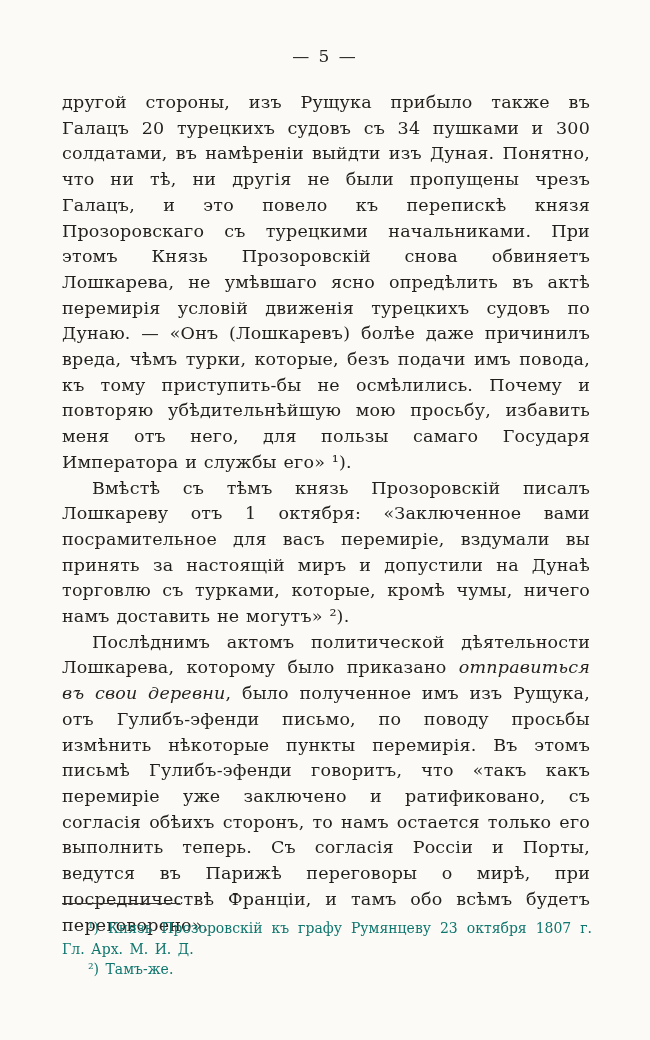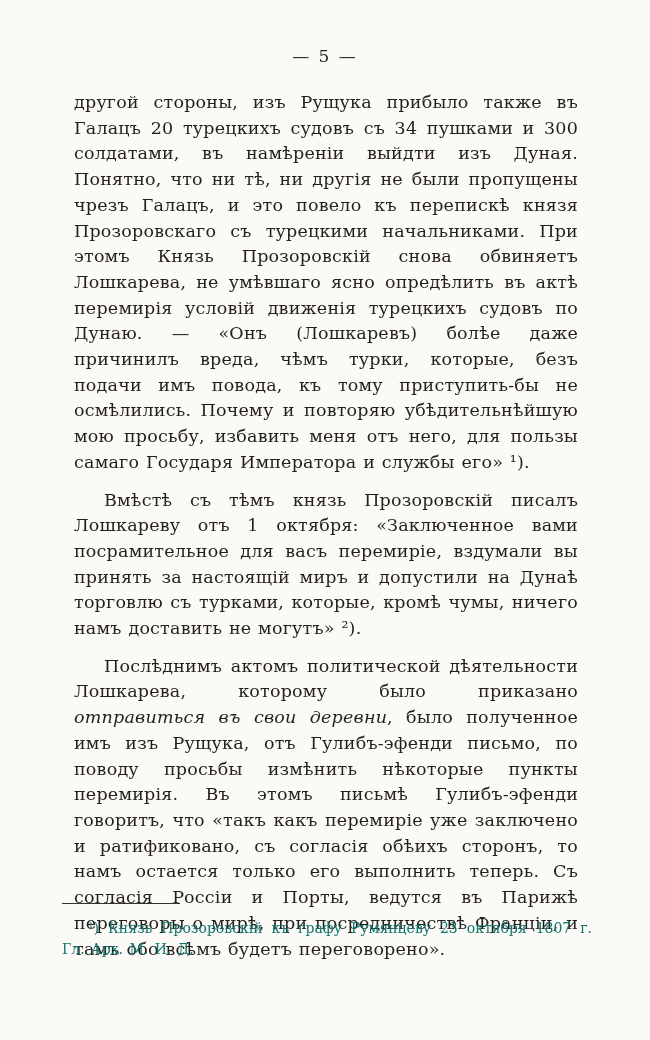--- a/index.html
+++ b/index.html
@@ -31,7 +31,7 @@
     letter-spacing: 0.2px;
     word-spacing: 1px;
   }
-  .text-block p { margin: 12px; }
+  .text-block p { margin: 0; }
   .text-block p.indent { text-indent: 30px; }
   .text-block em { font-style: italic; }
   .footnote-area {

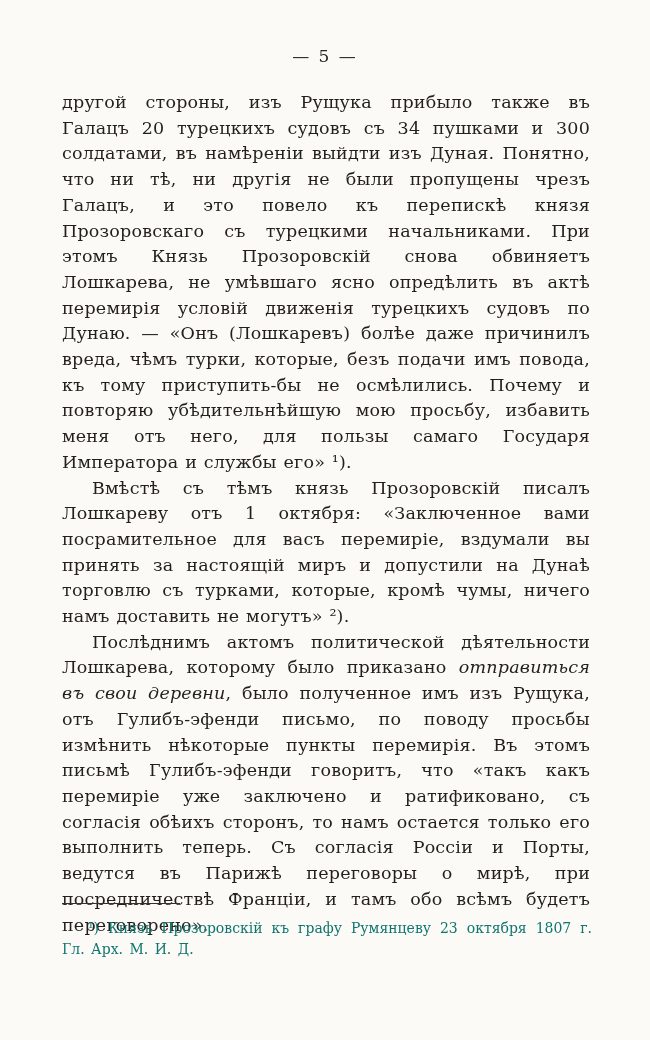--- a/index.html
+++ b/index.html
@@ -76,6 +76,7 @@
     <hr class="footnote-sep">
     <div class="footnotes">
       <p>¹) Князь Прозоровскій къ графу Румянцеву 23 октября 1807 г. Гл. Арх. М. И. Д.</p>
+      <p>²) Тамъ-же.</p>
     </div>
   </div>
 

